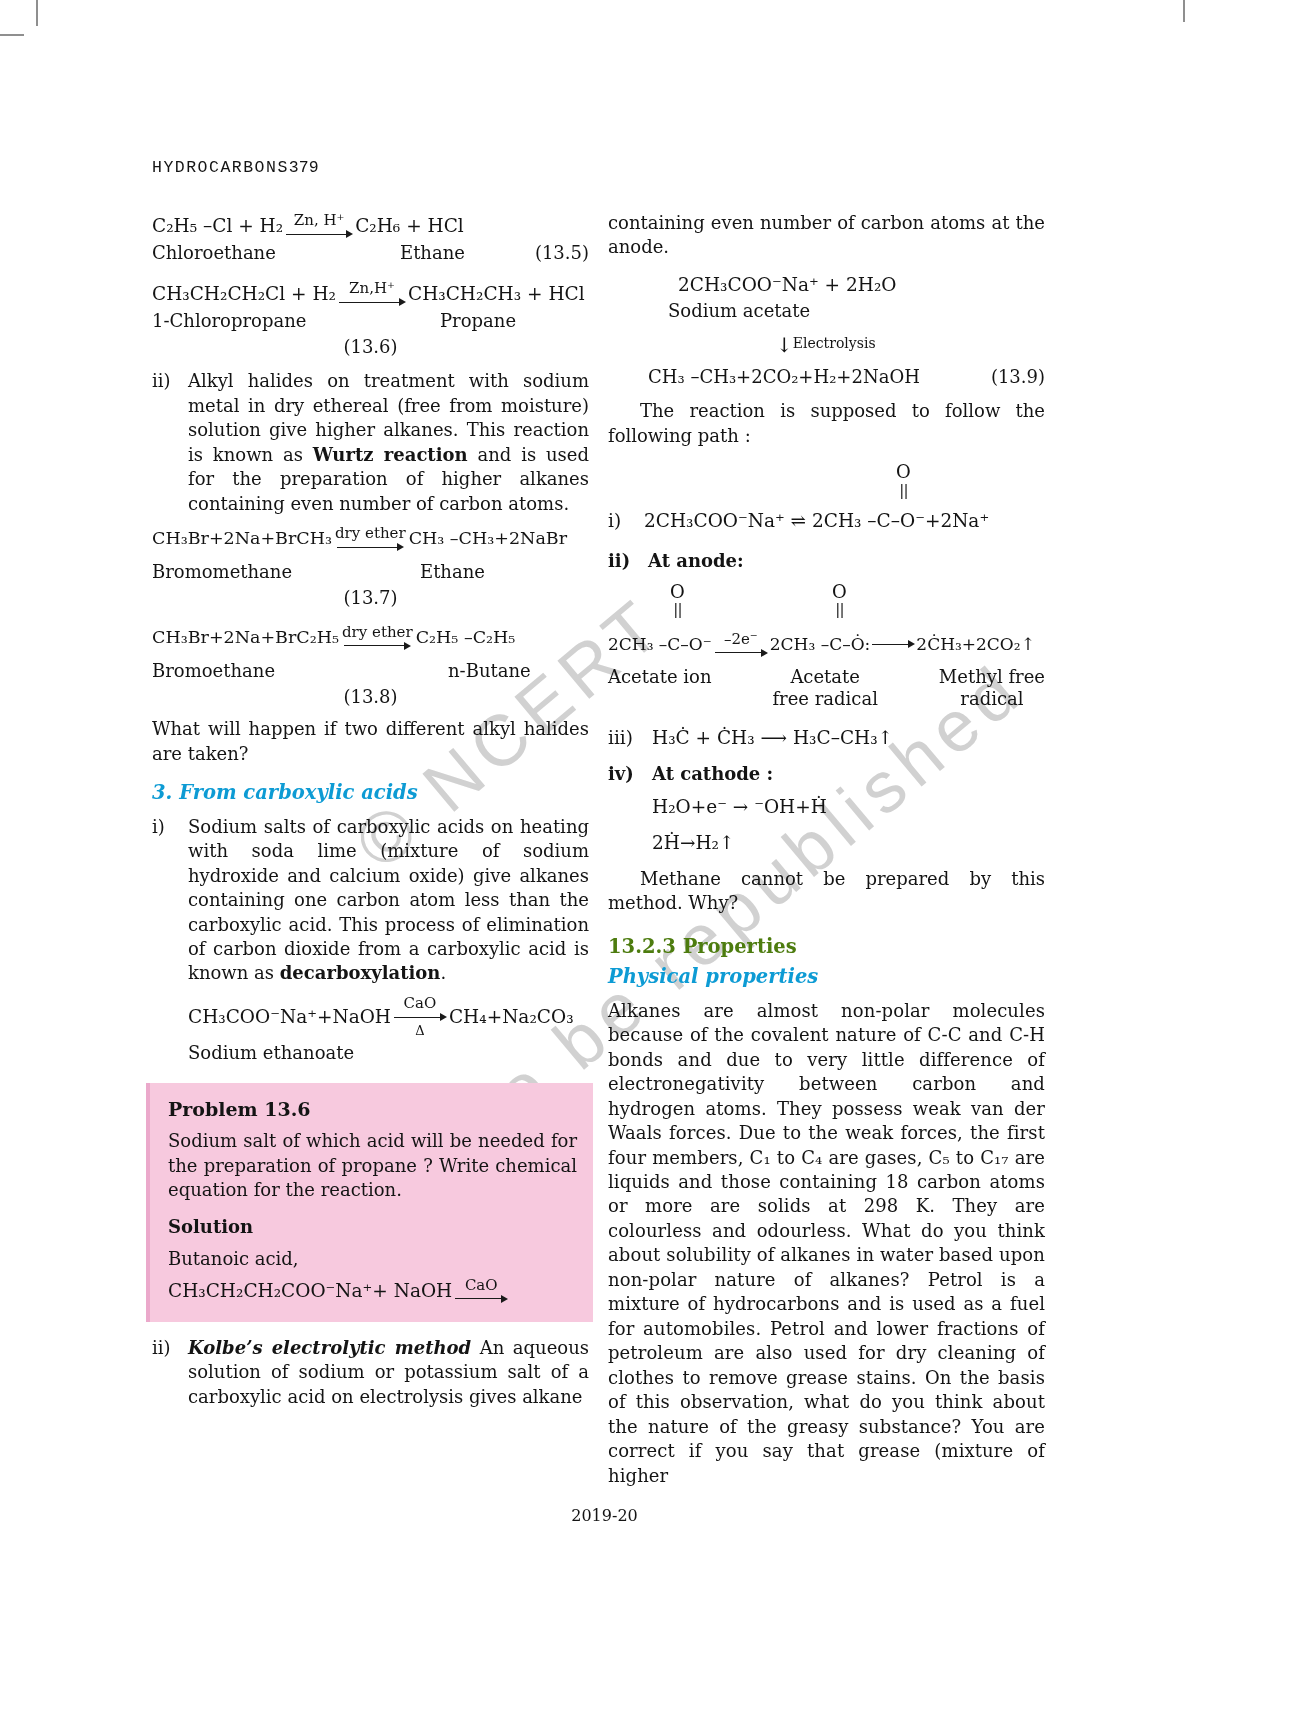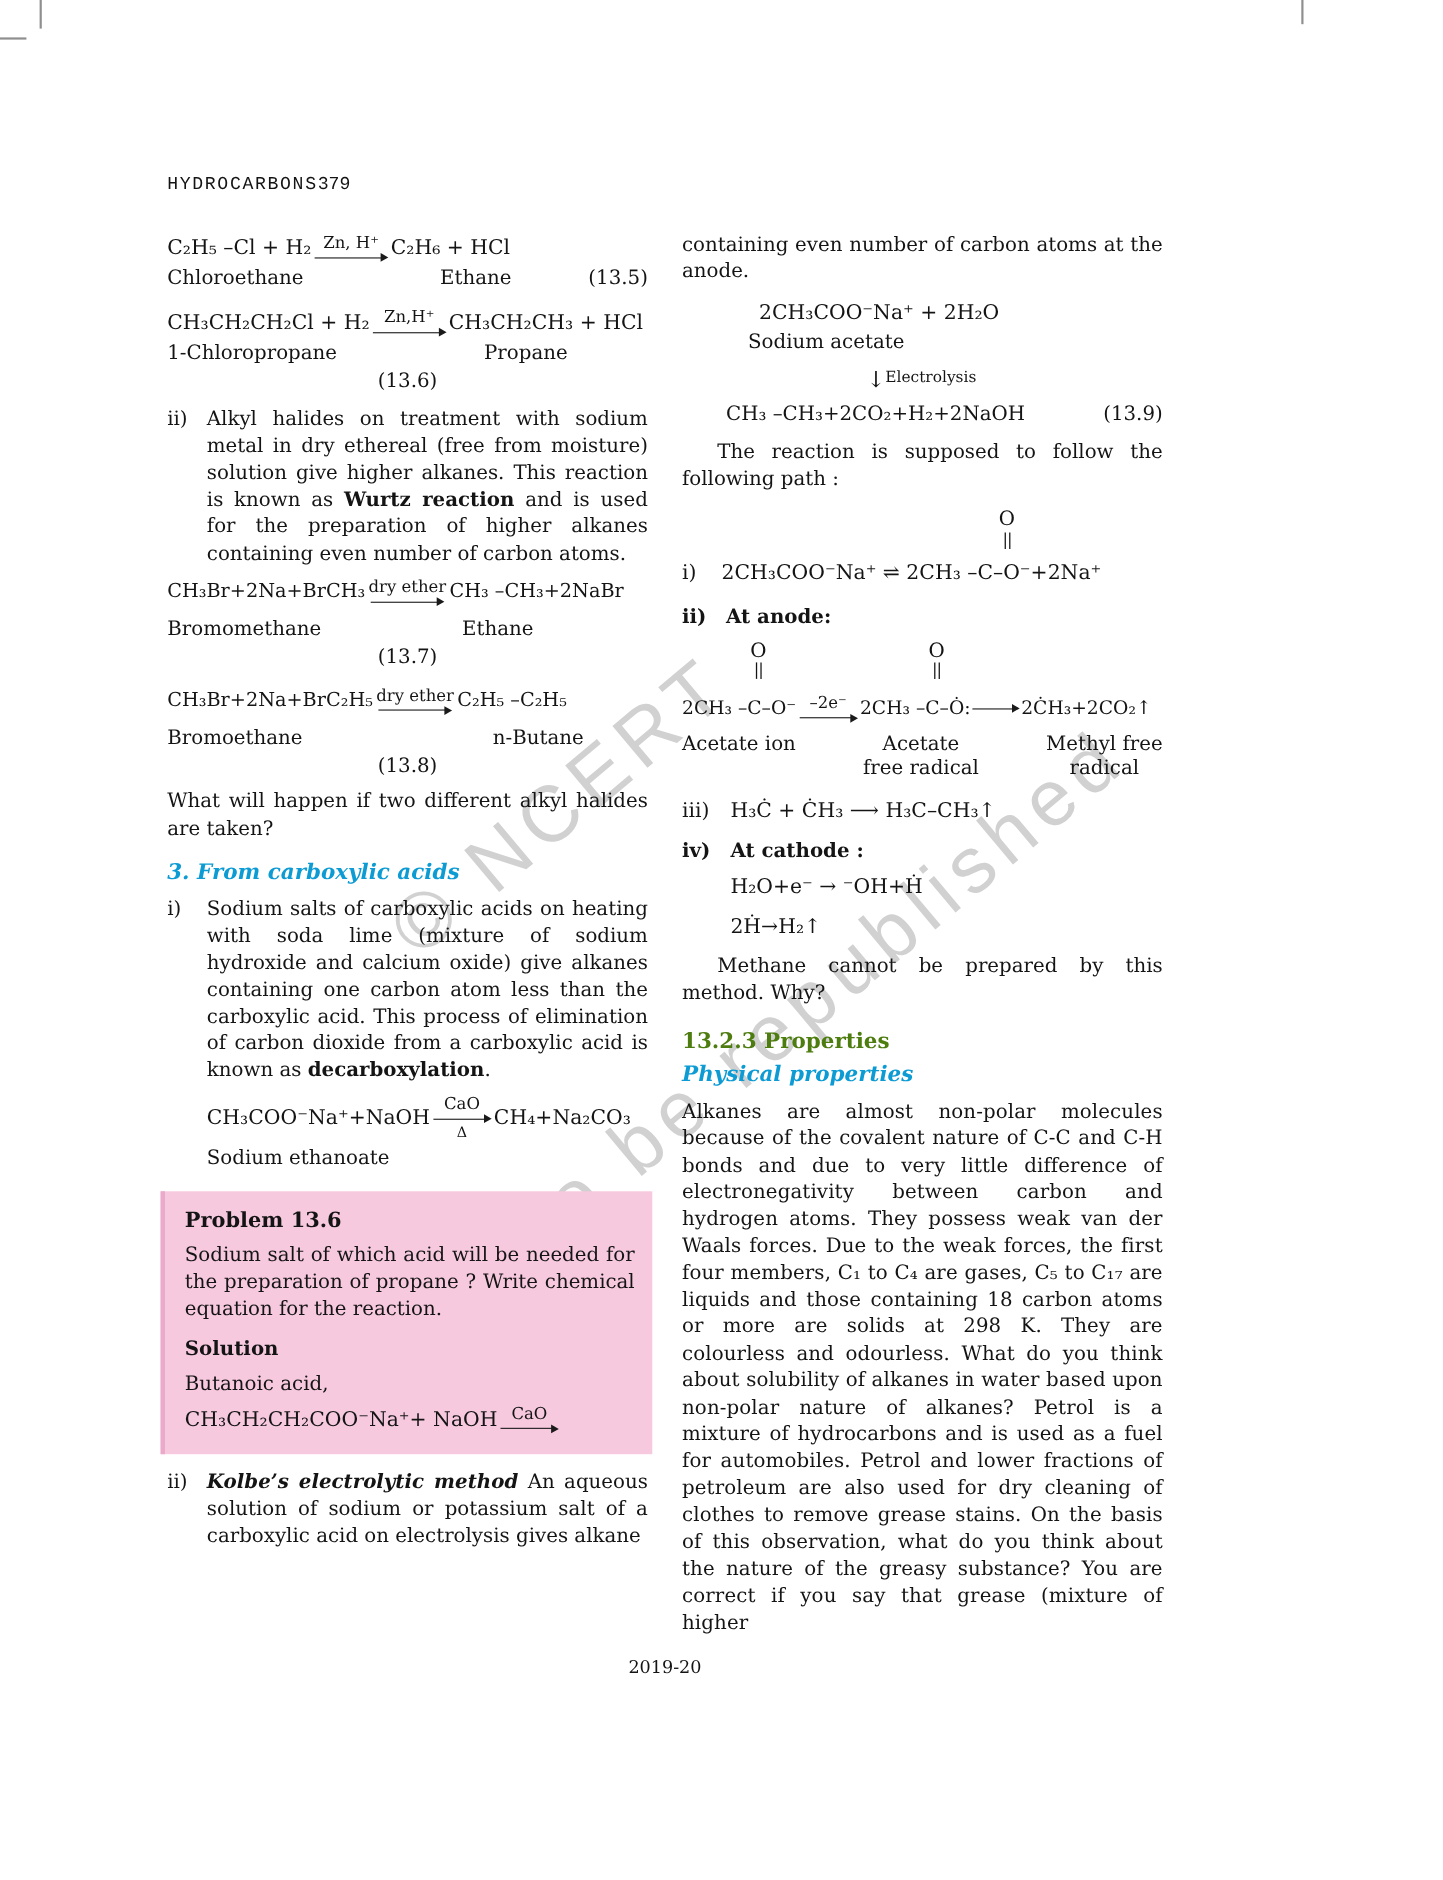--- a/index.html
+++ b/index.html
@@ -30,7 +30,7 @@
     font-size:16.5px;font-family:Liberation Mono, monospace; }
   .pg-header .hdr-left { letter-spacing:1.5px; }
 
-  .columns { display:flex; gap:31px; margin-top:30px; }
+  .columns { display:flex; gap:19px; margin-top:30px; }
   .col { width:437px; font-size:18px; line-height:1.36; }
 
   .para { text-align:justify; margin:0; }

